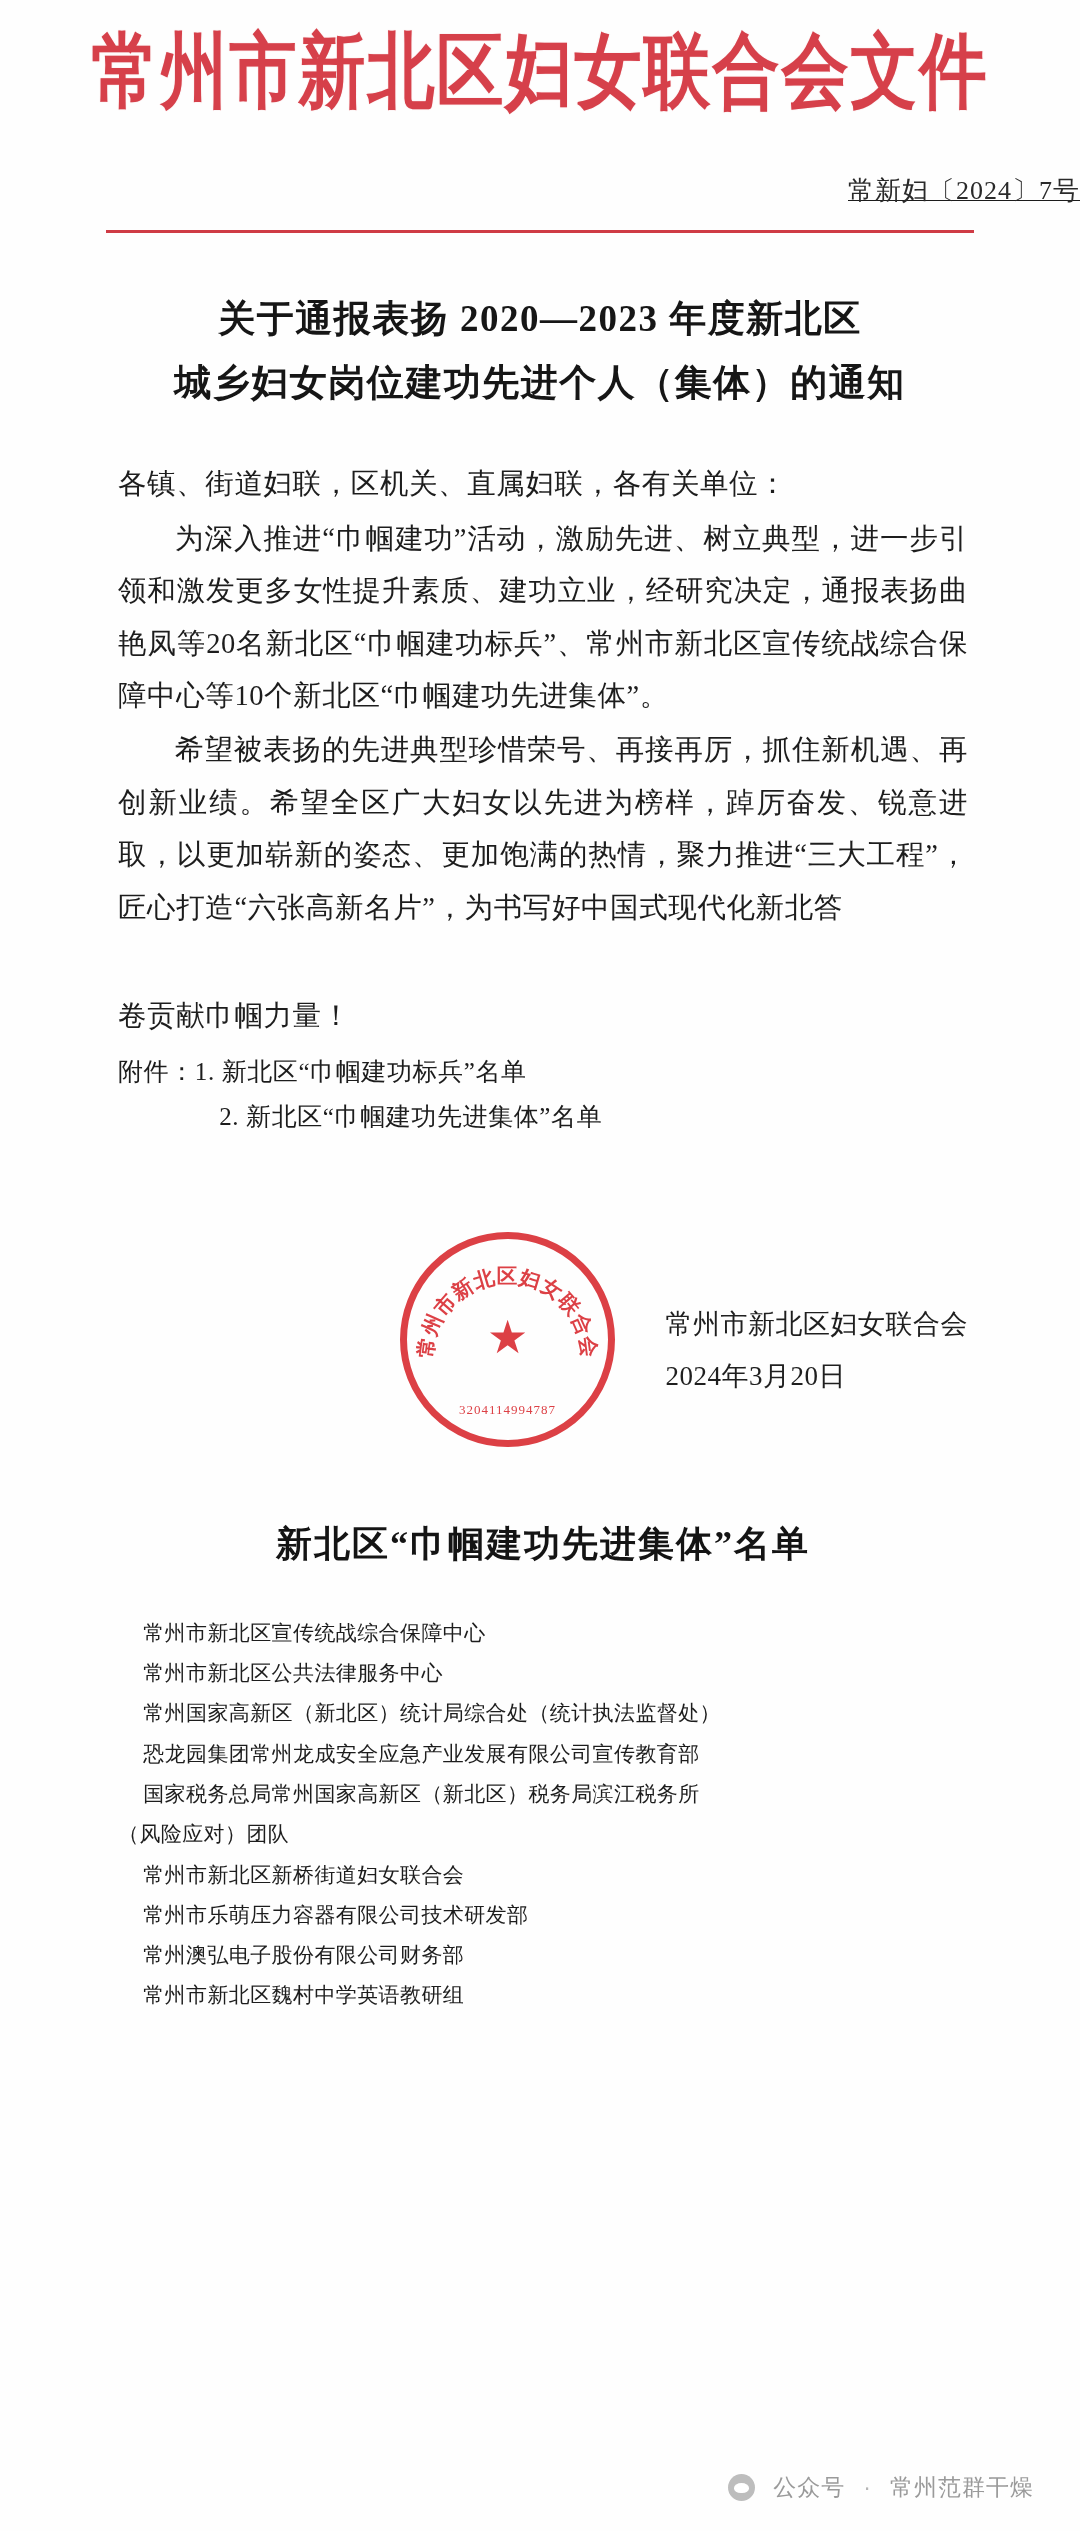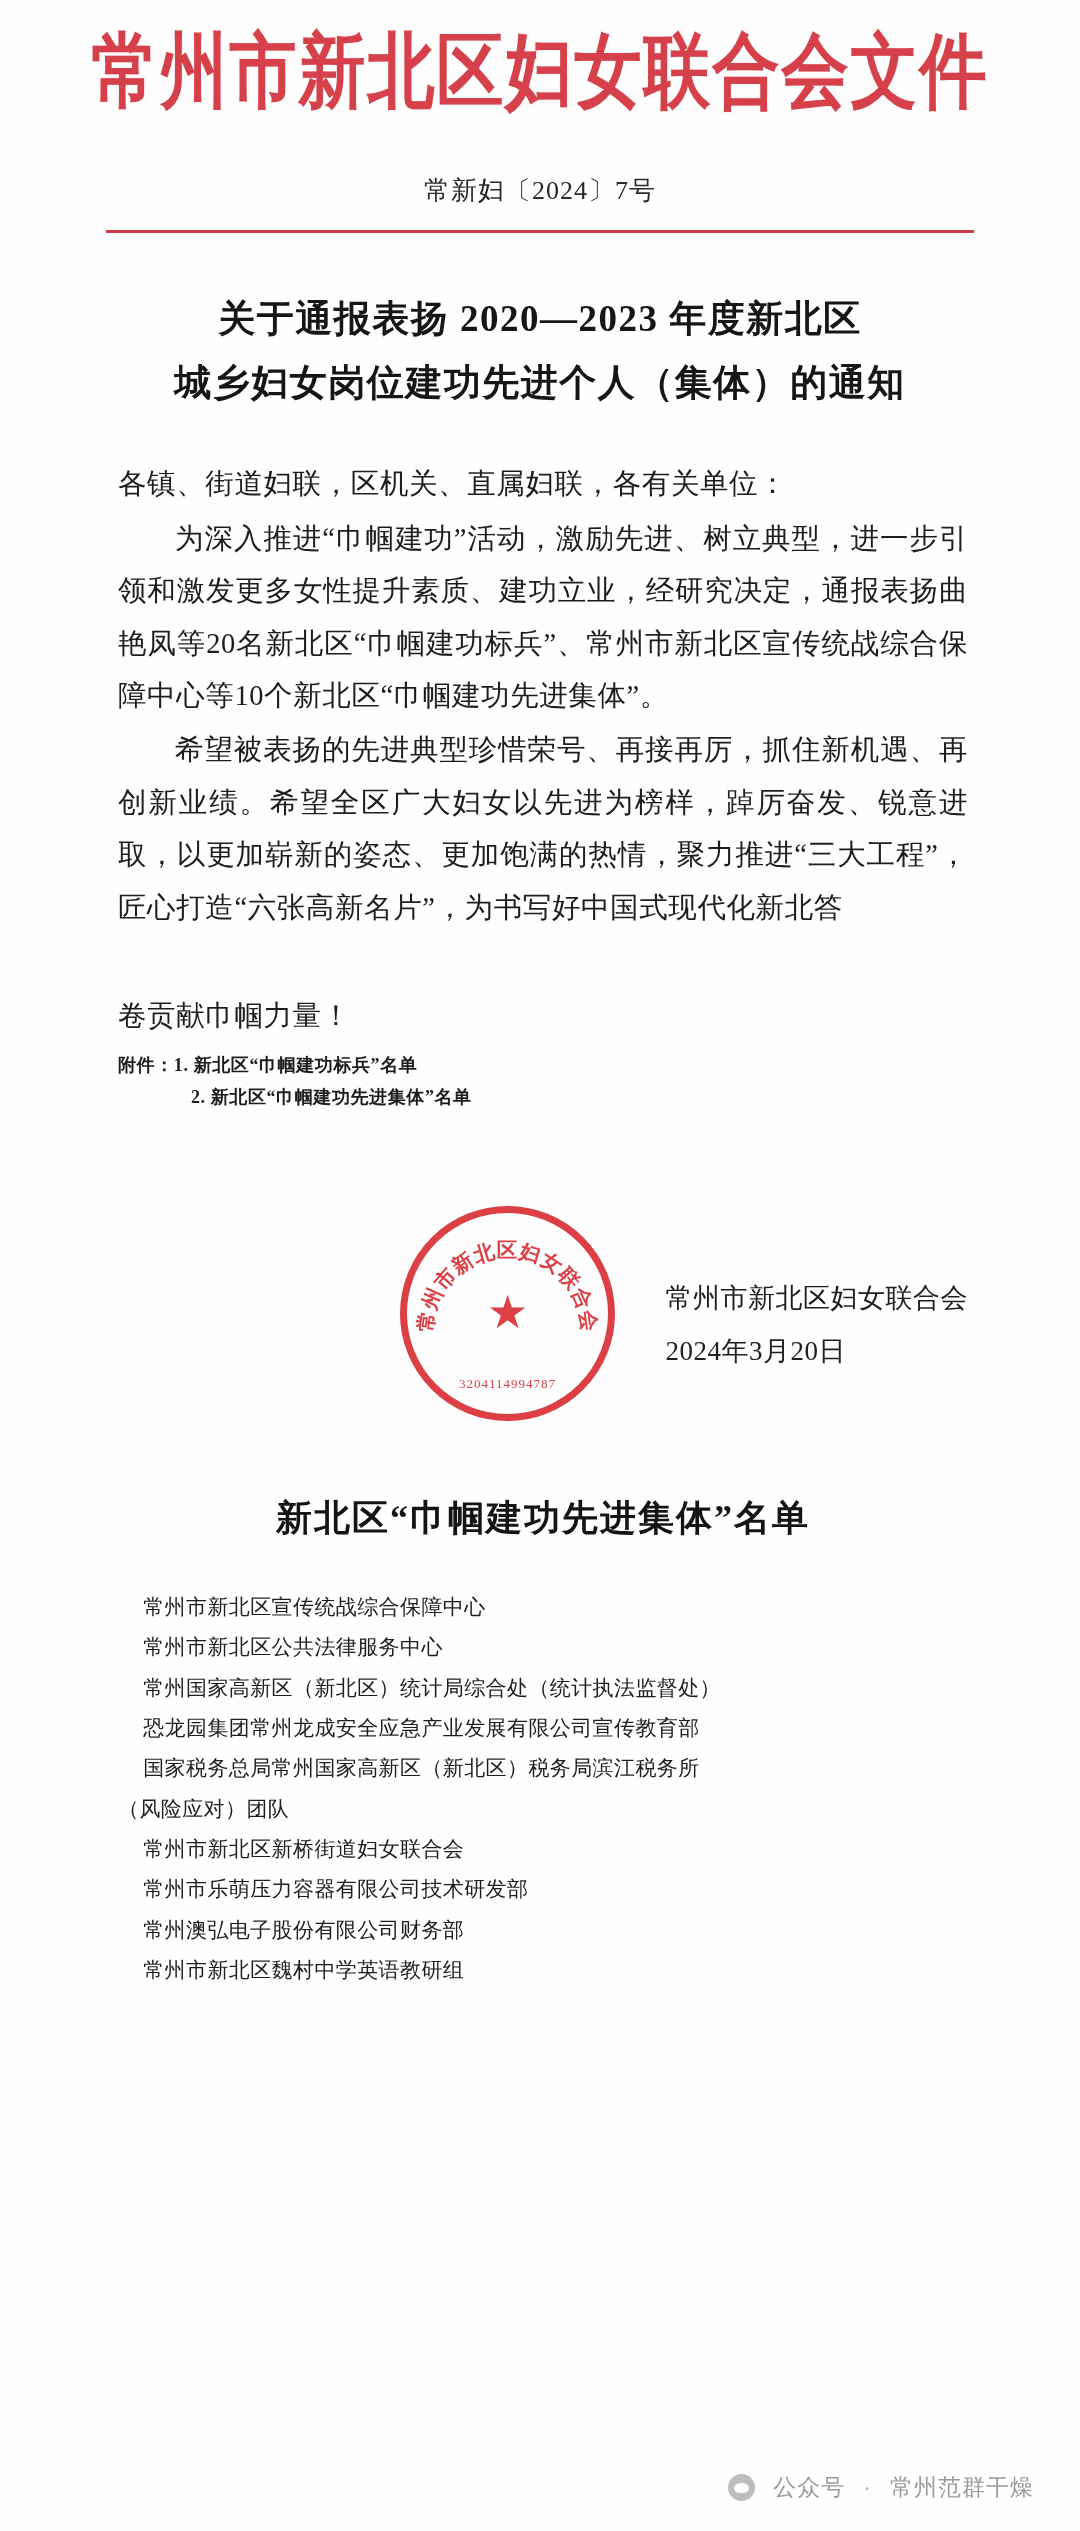--- a/index.html
+++ b/index.html
@@ -46,8 +46,9 @@
 
   
   .doc-number-wrap {
-    text-align: center;
+    text-align: right;
     margin-top: 68px;
+    text-decoration: underline;
   }
   .doc-number {
     font-size: 26px;

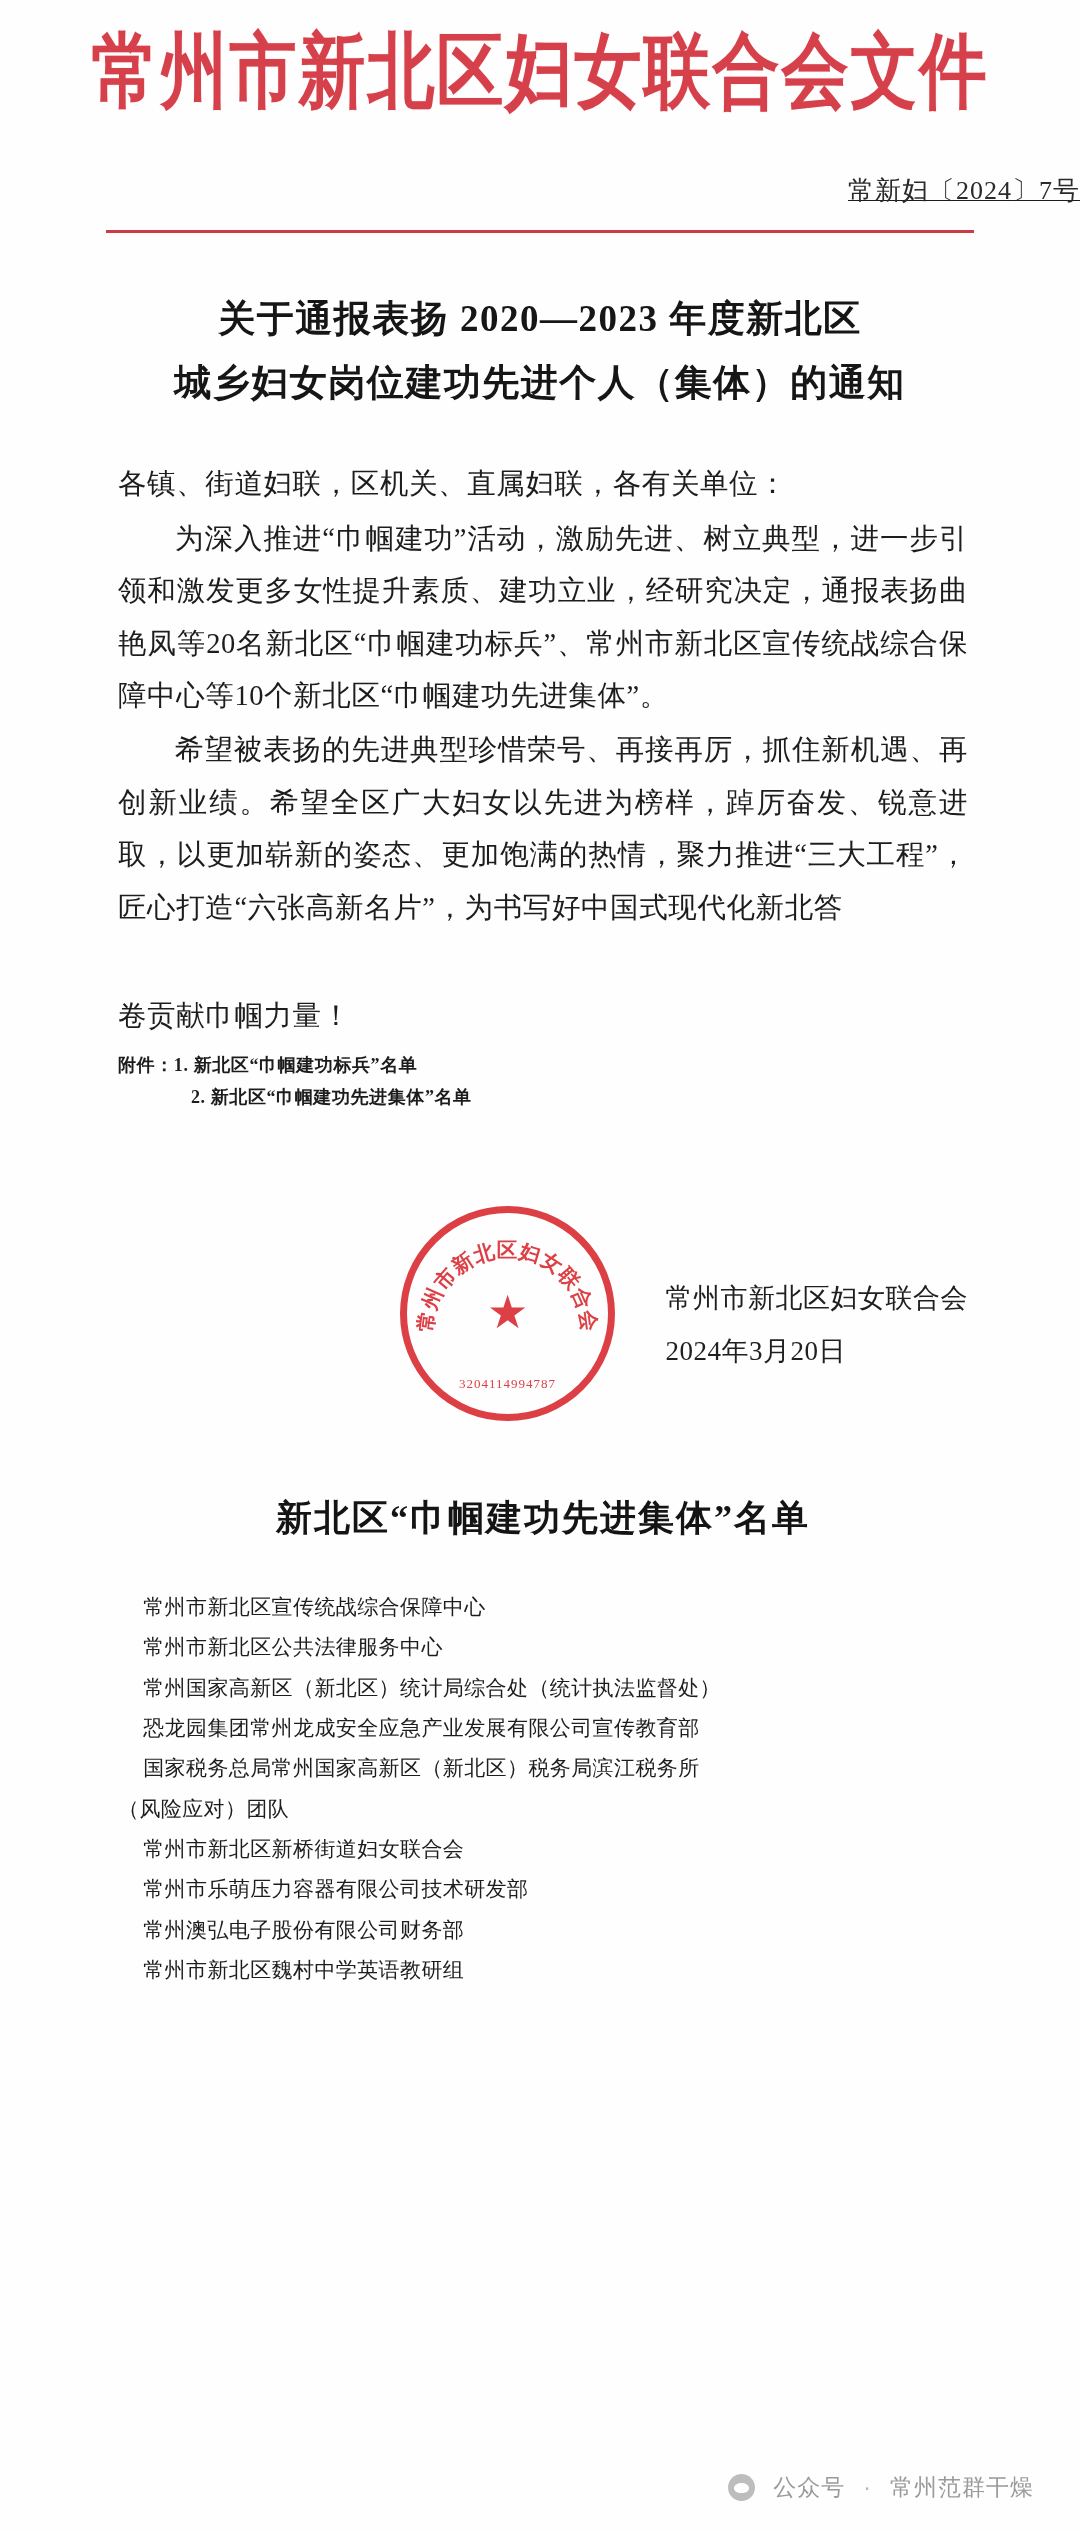--- a/index.html
+++ b/index.html
@@ -102,10 +102,9 @@
   .attach-list {
     margin-top: 6px;
     padding-left: 118px;
-    font-size: 18px;
+    font-size: 25px;
     line-height: 1.82;
     letter-spacing: 0.6px;
-    font-weight: bold;
   }
   .attach-list .al-row { display: block; white-space: nowrap; }
   .attach-list .al-label { }

